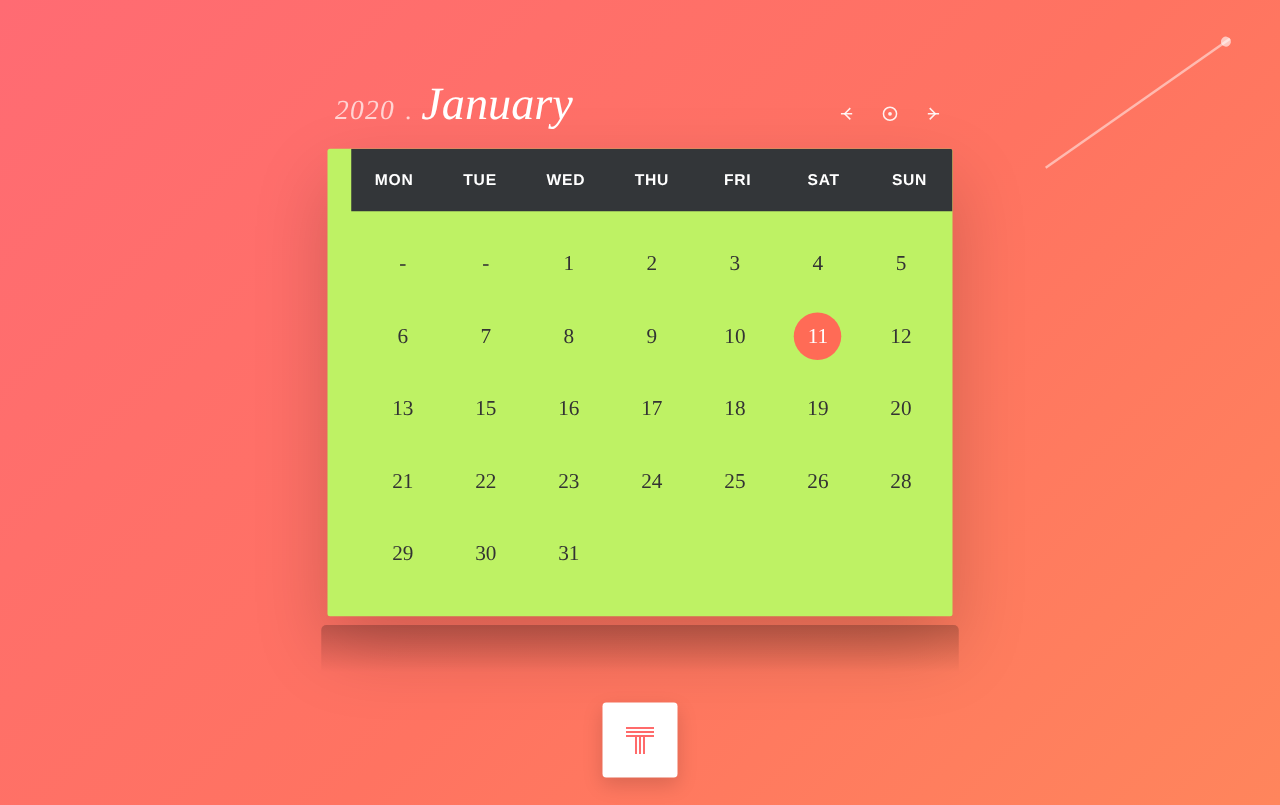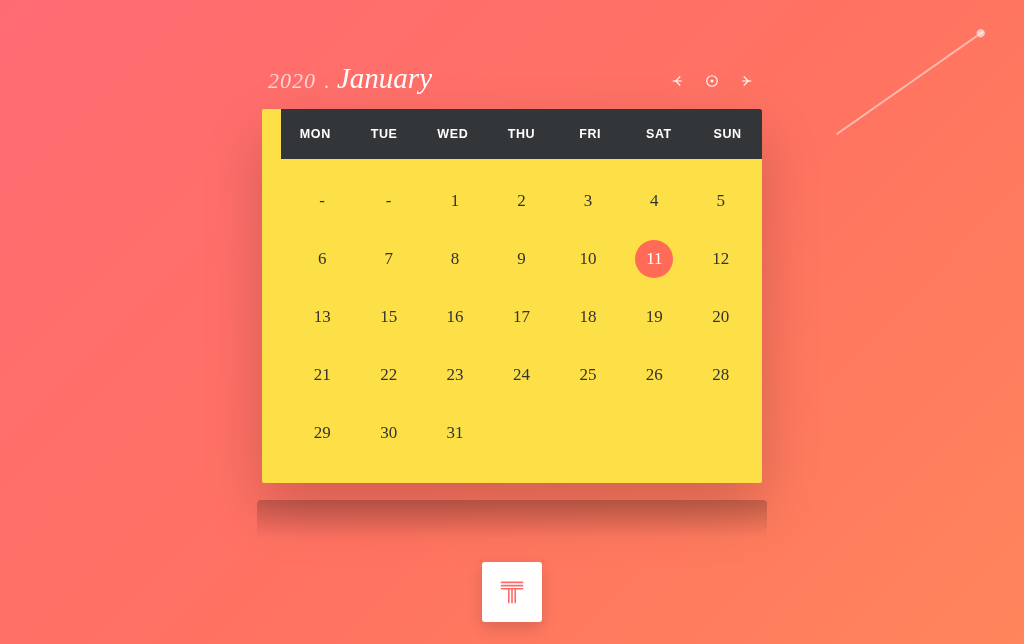--- a/index.html
+++ b/index.html
@@ -20,7 +20,7 @@
     .year { font-family:'Brush Script MT',cursive; font-size:22px; color:rgba(255,255,255,.7);
       font-style:italic; letter-spacing:1px; }
     .dot { font-family:'Brush Script MT',cursive; font-size:20px; color:rgba(255,255,255,.7); }
-    .month { font-family:'Brush Script MT',cursive; font-size:29px; color:#fff; font-style:italic; }
+    .month { font-family:'Brush Script MT',cursive; font-size:37px; color:#fff; font-style:italic; }
     .nav { display:flex; align-items:center; gap:14px; padding-bottom:4px; }
     .nav-btn { width:20px; height:20px; cursor:pointer; display:flex;
       align-items:center; justify-content:center; color:#fff; }

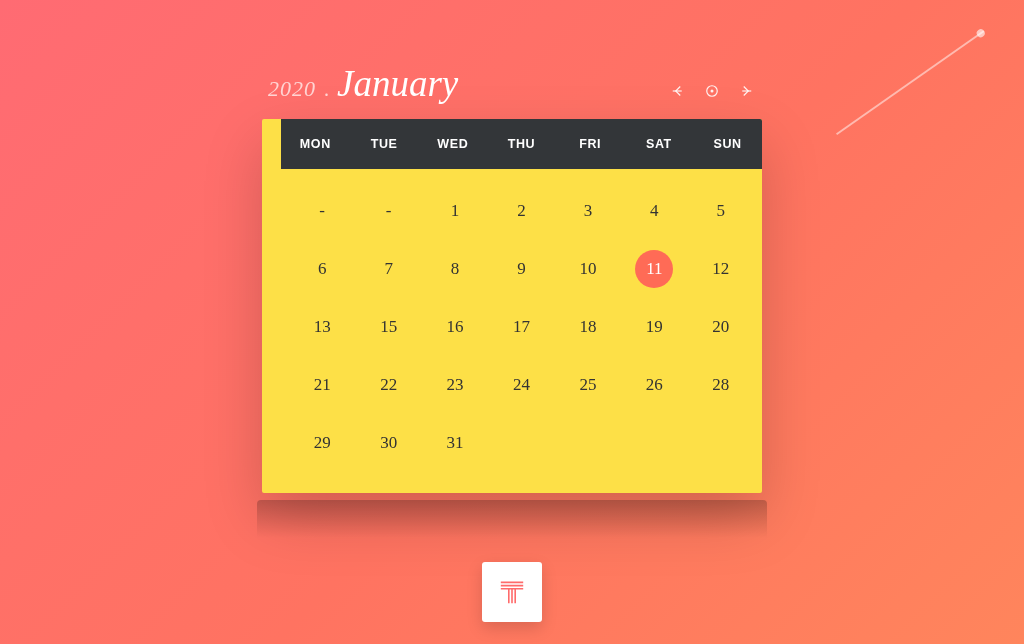--- a/index.html
+++ b/index.html
@@ -25,7 +25,7 @@
     .nav-btn { width:20px; height:20px; cursor:pointer; display:flex;
       align-items:center; justify-content:center; color:#fff; }
     .nav-btn svg { width:18px; height:18px; stroke:rgba(255,255,255,.9); stroke-width:1.6; fill:none; }
-    .calendar { background:#fde047; border-radius:2px;
+    .calendar { background:#bef264; border-radius:2px;
       box-shadow:0 25px 60px rgba(0,0,0,.18); overflow:hidden;padding-left:19px; }
     .weekday-row { display:grid; grid-template-columns:repeat(7,1fr);
       background:#333639; color:#fff; }

